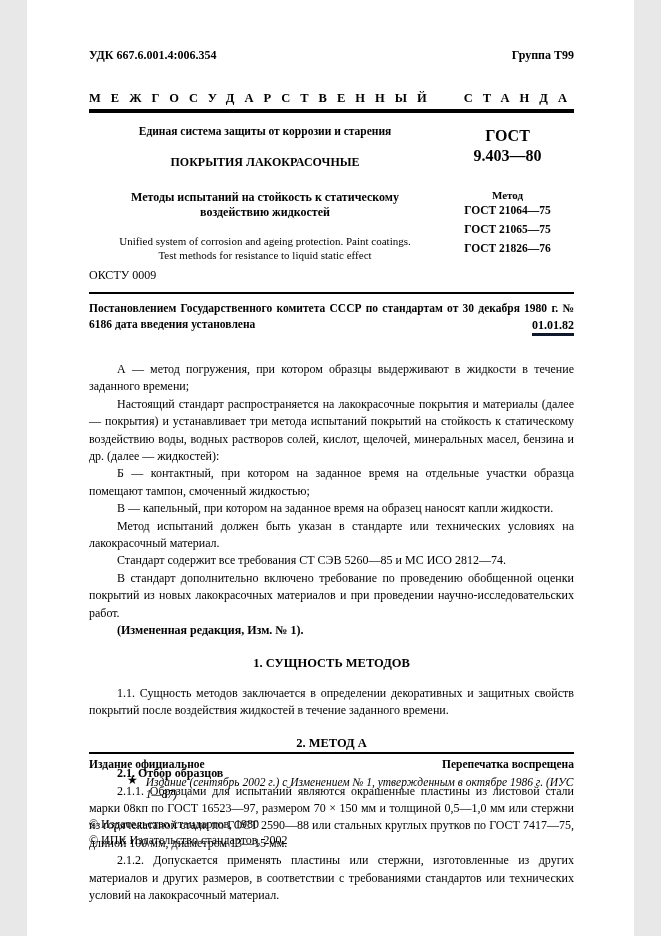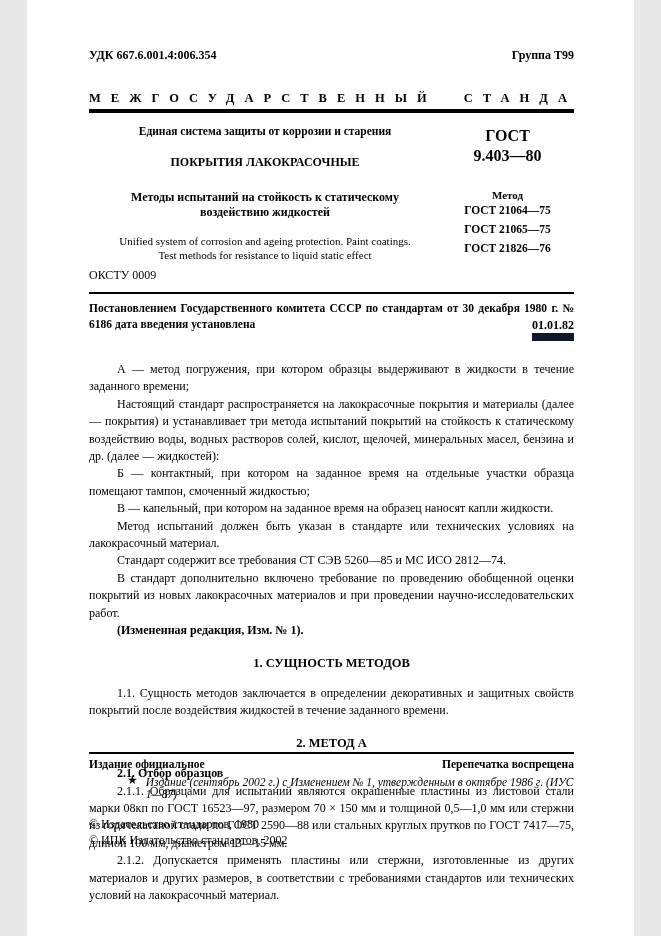--- a/index.html
+++ b/index.html
@@ -37,7 +37,7 @@
   .decree-rule{margin-top:9px;}
   .decree{font-size:11.5px;font-weight:bold;text-align:justify;margin-top:6px;line-height:16px;}
   .decree-date-row{text-align:right;margin-top:-16px;line-height:16px;}
-  .decree-date{font-size:12px;font-weight:bold;border-bottom:8px solid #0f172a;padding-bottom:1px;}
+  .decree-date{font-size:12px;font-weight:bold;border-bottom:3px solid #0f172a;padding-bottom:1px;}
   .body-text{margin-top:28px;font-size:12px;line-height:17.4px;text-align:justify;}
   .body-text p{margin:0;text-indent:28px;}
   .bold{font-weight:bold;}

